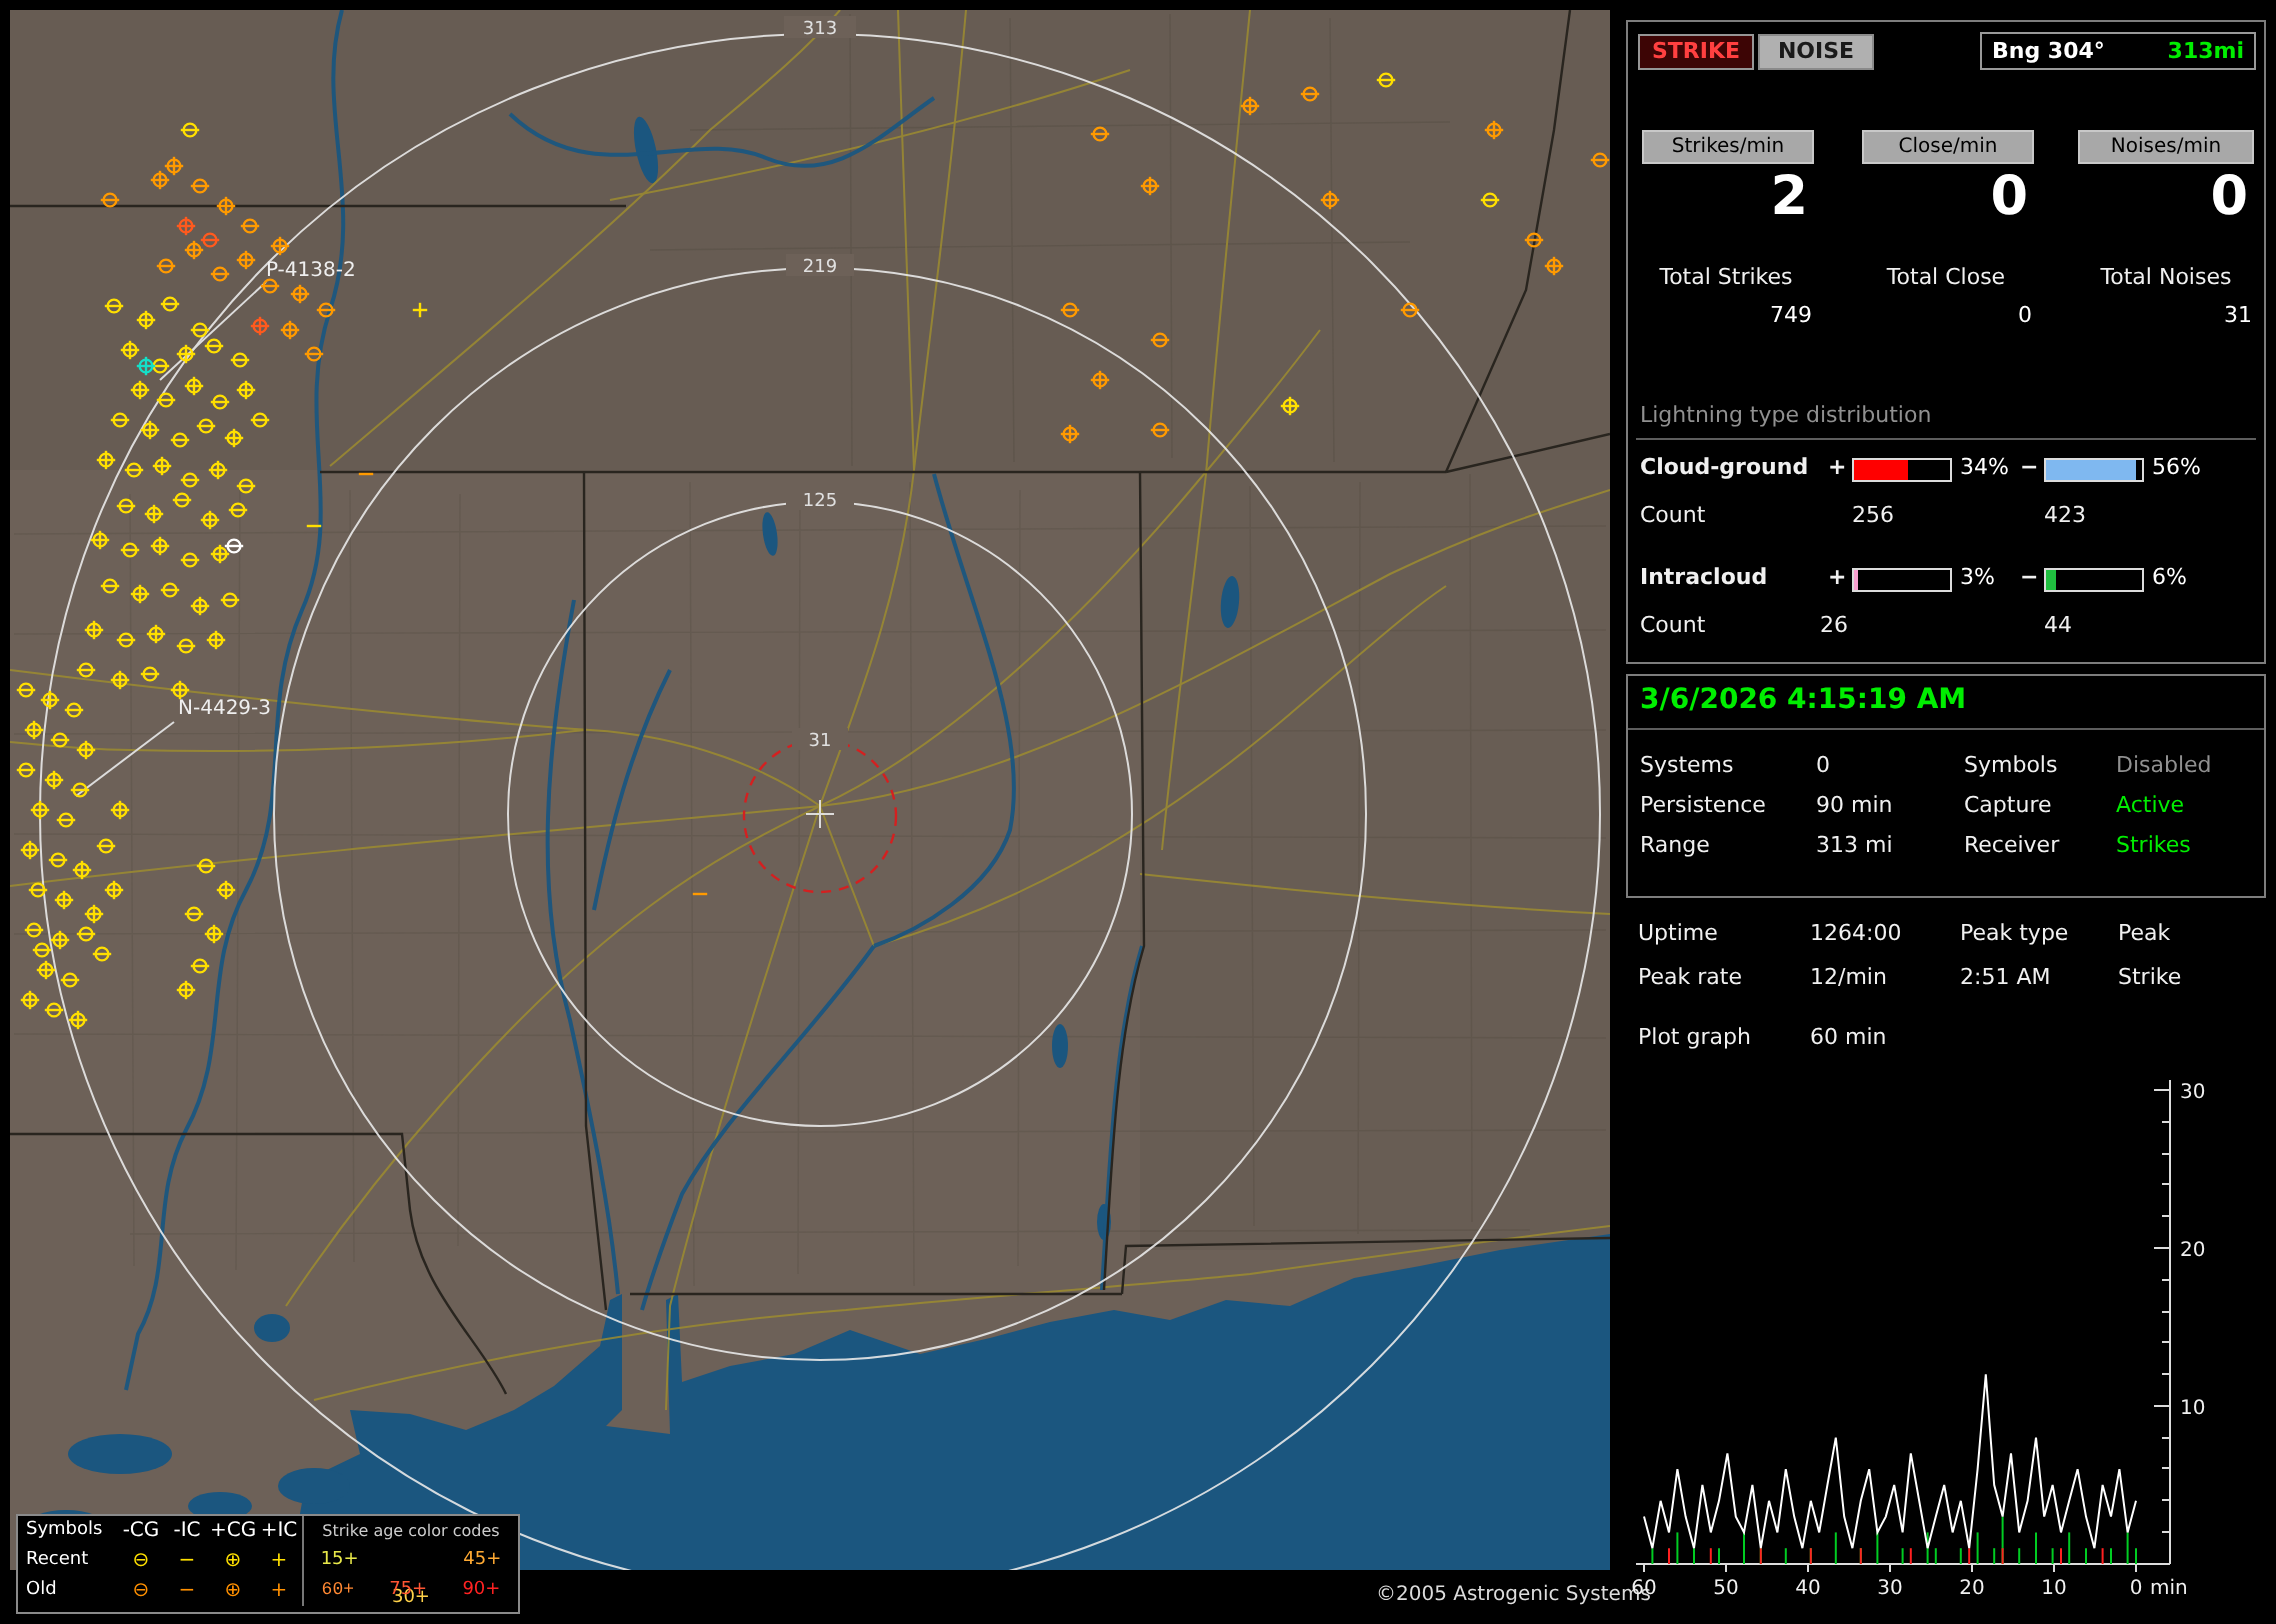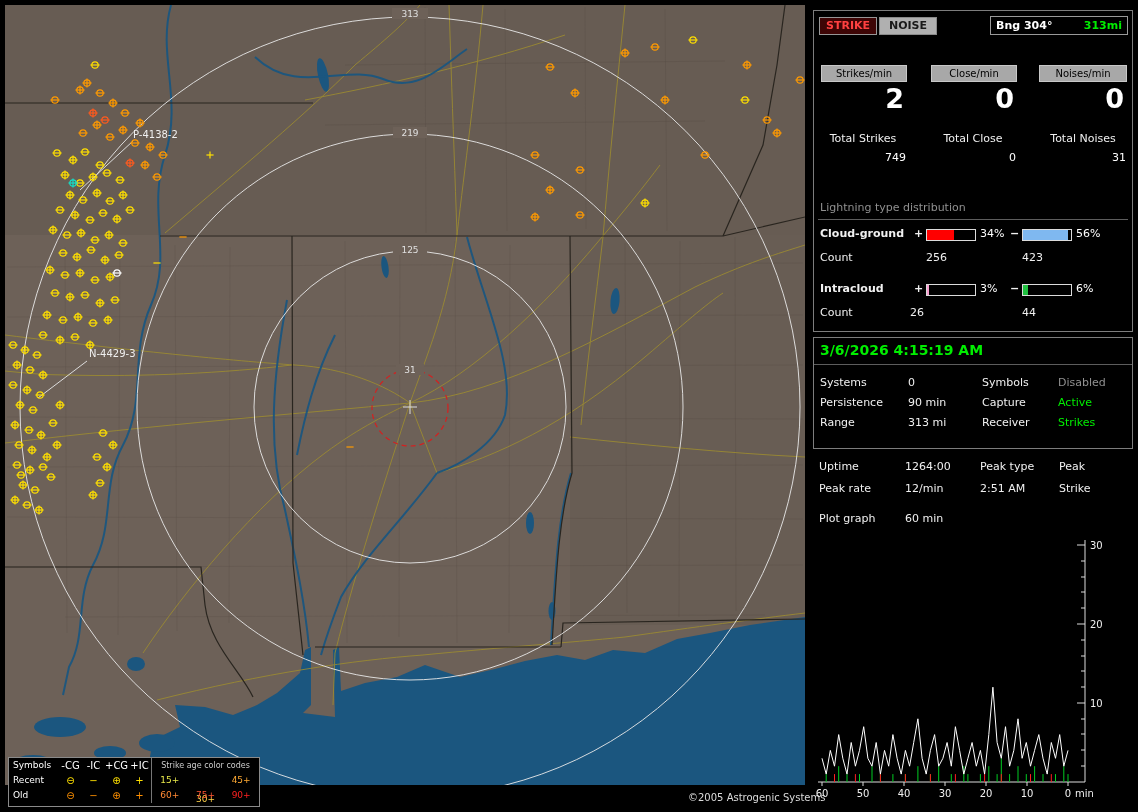--- a/index.html
+++ b/index.html
@@ -746,7 +746,7 @@
     <span class="lg-cs sym-old" style="color: rgb(255, 144, 0);">⊕</span>
     <span class="lg-cs sym-old" style="color: rgb(255, 144, 0);">+</span>
     <span class="lg-age">
-      <b style="color: rgb(255, 136, 51);">60+</b>
+      <b style="color: rgb(255, 136, 51); font-family: Liberation Mono, monospace;">60+</b>
       <b style="color: rgb(255, 85, 51);">75+</b>
       <b style="color: rgb(255, 34, 34);">90+</b>
     </span>

